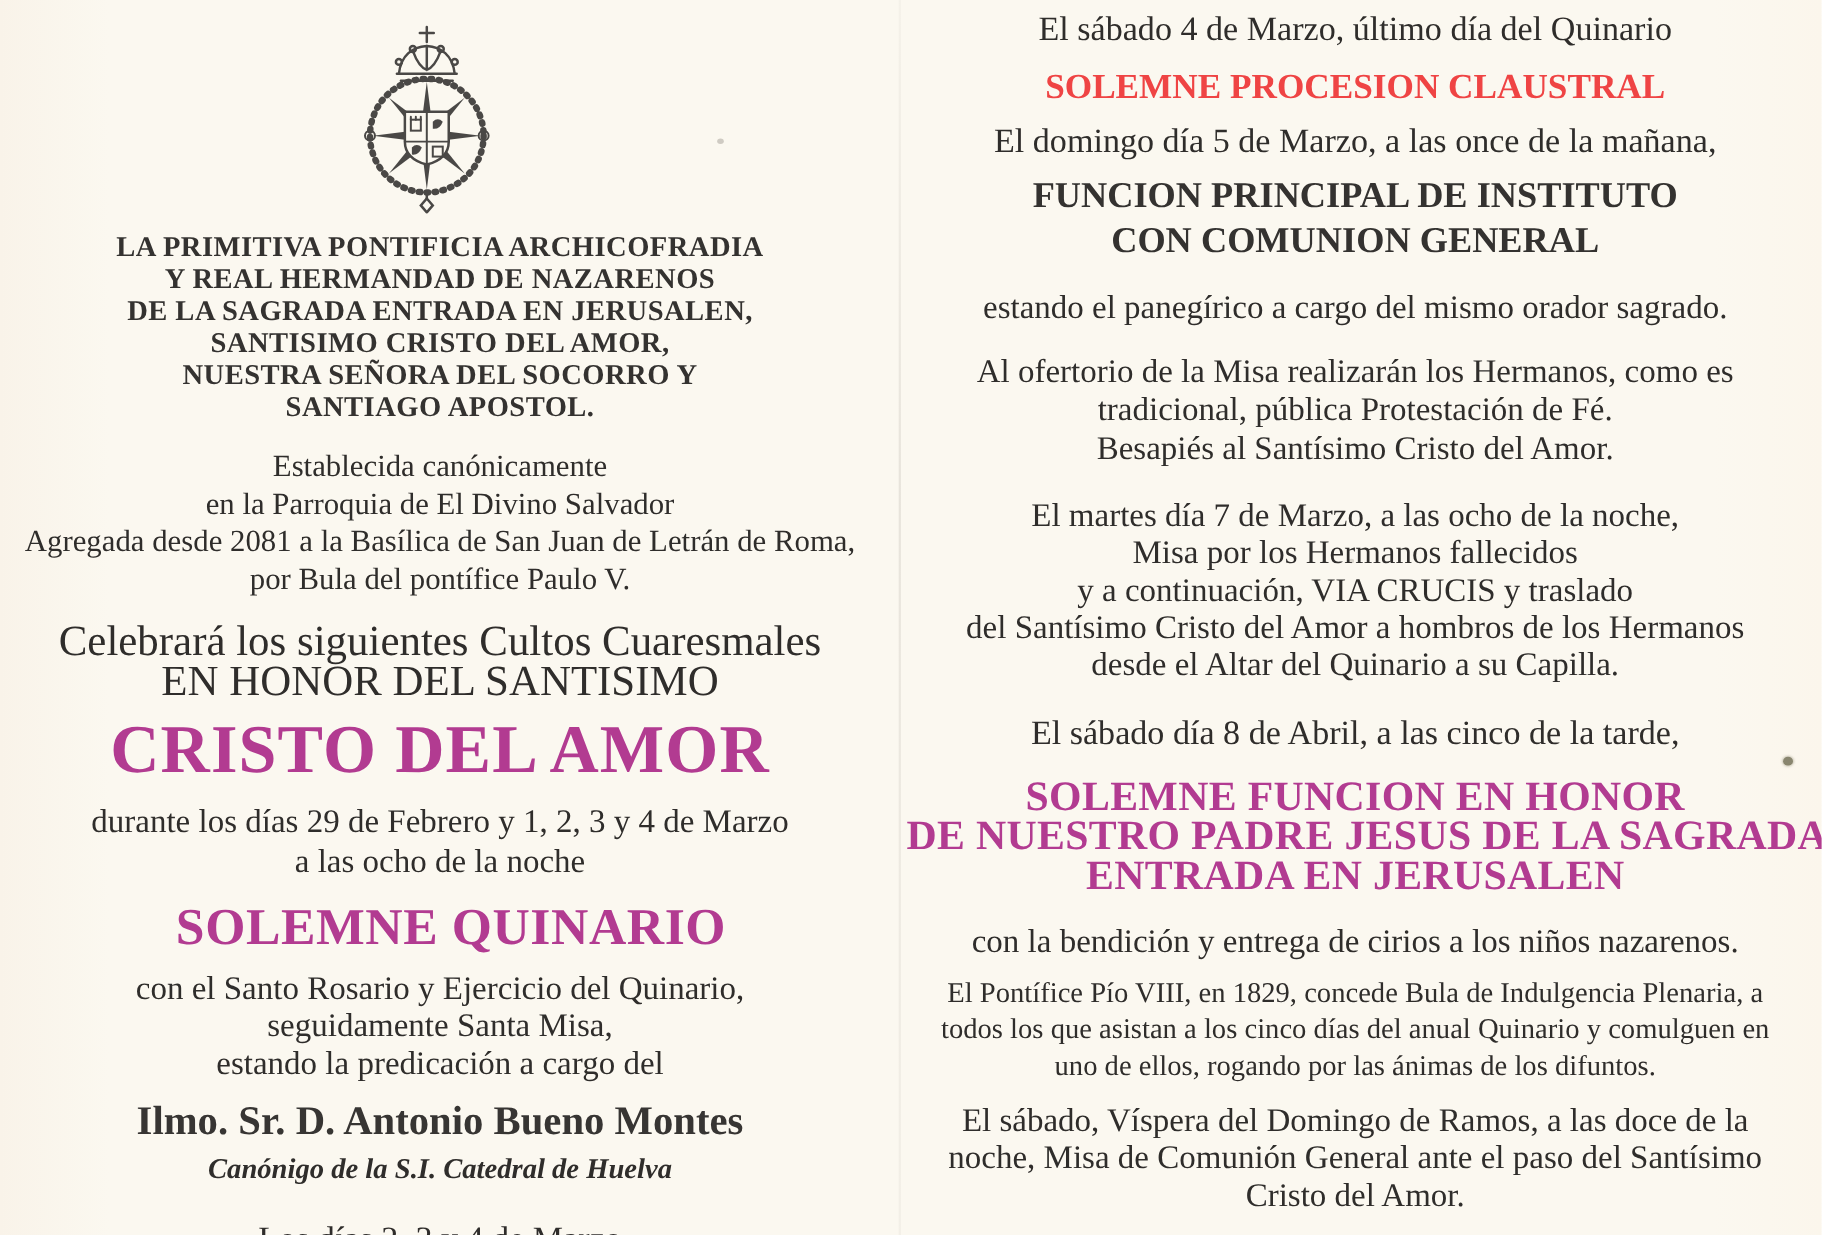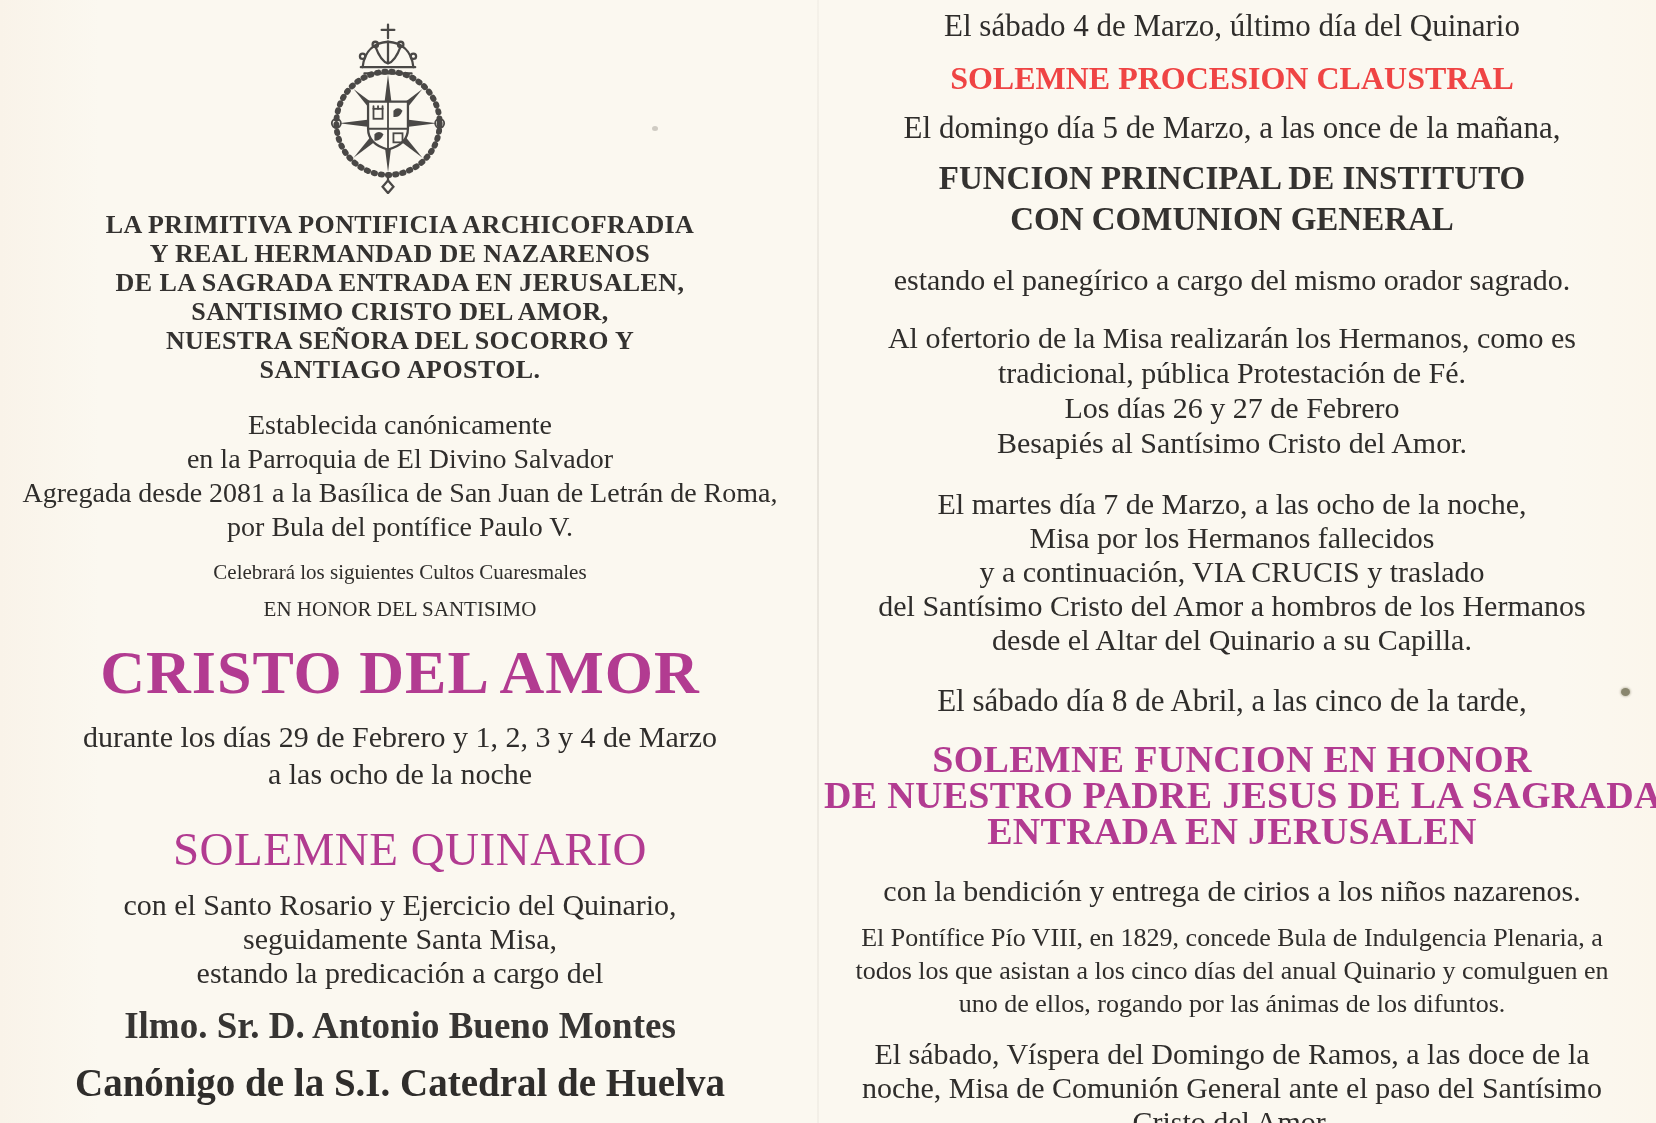--- a/index.html
+++ b/index.html
@@ -177,7 +177,6 @@
   <div class="r-ofertorio">
     <div class="line">Al ofertorio de la Misa realizarán los Hermanos, como es</div>
     <div class="line">tradicional, pública Protestación de Fé.</div>
-    <div class="line">Los días 26 y 27 de Febrero</div>
     <div class="line">Besapiés al Santísimo Cristo del Amor.</div>
   </div>
 

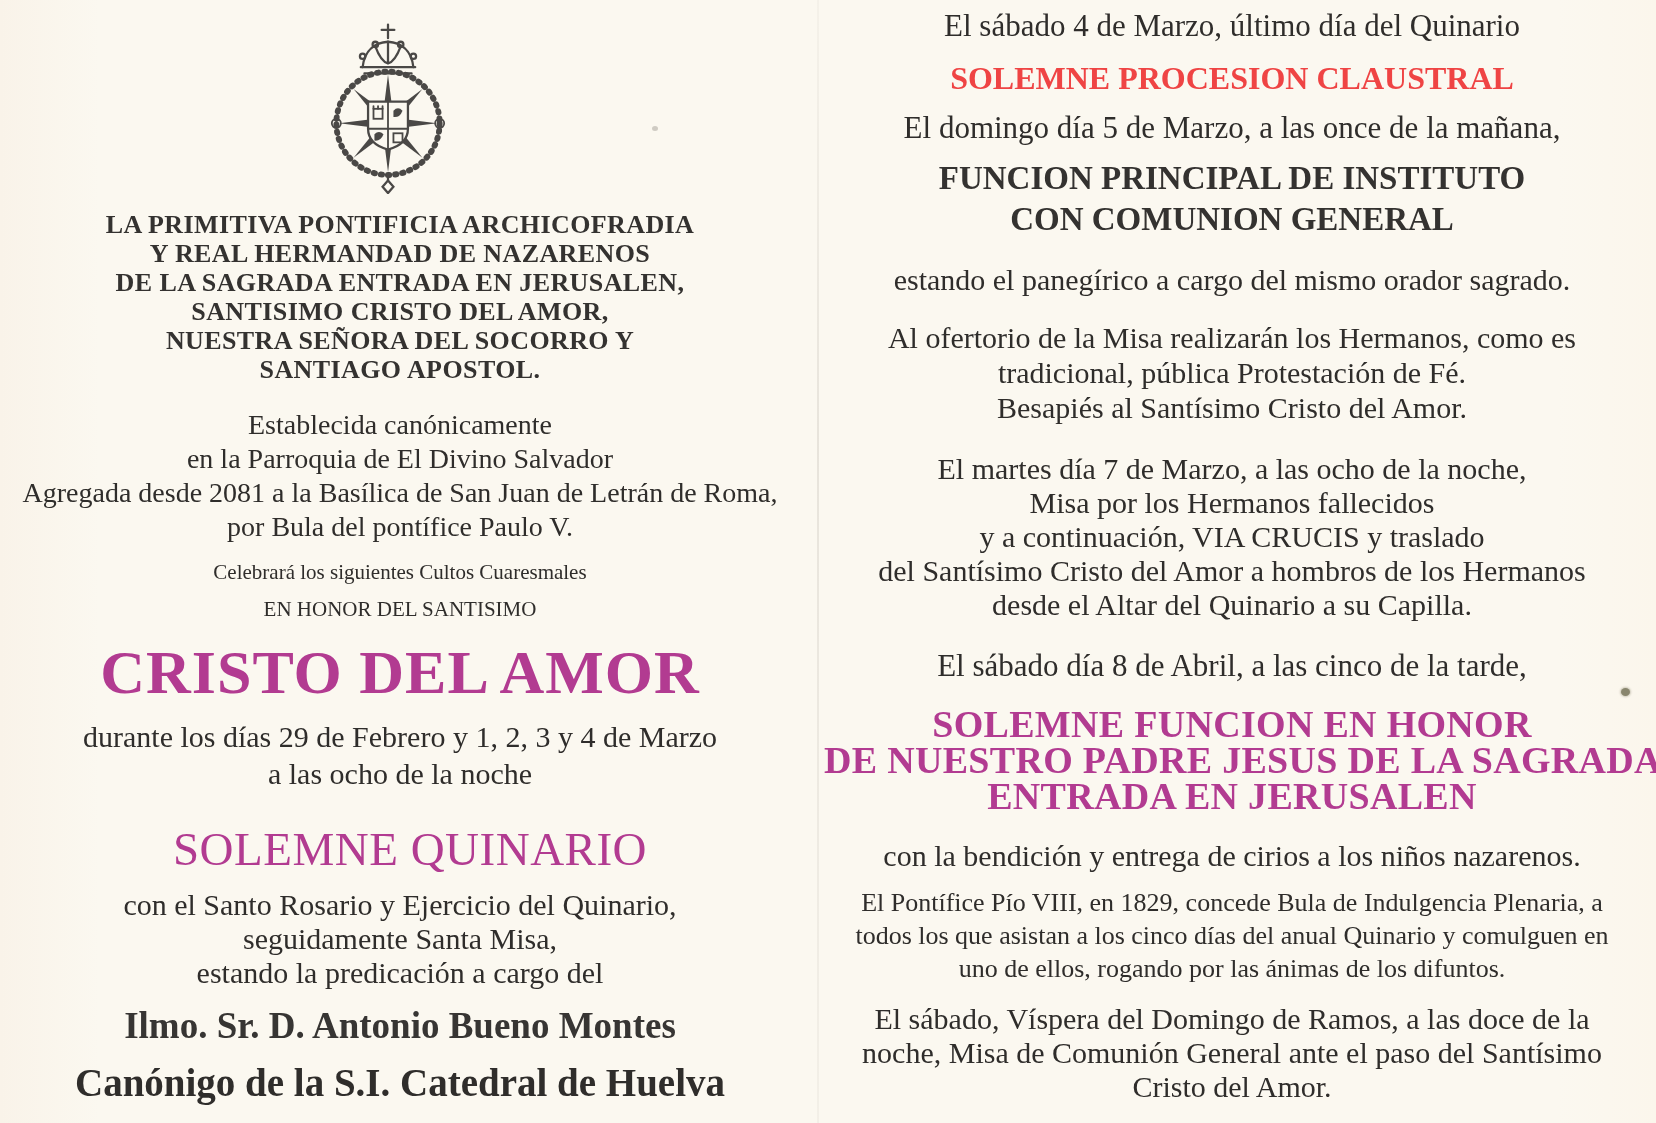--- a/index.html
+++ b/index.html
@@ -35,7 +35,7 @@
   .emblem{width:196px;height:174px;margin:20px auto 0;transform:translateX(-12px);}
   .org{margin-top:16px;font-weight:bold;font-size:26px;line-height:29px;letter-spacing:.4px;color:#343230;}
   .established{margin-top:24px;font-size:28px;line-height:34px;}
-  .intro{margin-top:10px;font-size:21px;line-height:37px;}
+  .intro{margin-top:20px;font-size:39px;line-height:37px;}
   .main-title{margin:12px 0 0;font-size:62px;line-height:64px;font-weight:bold;color:var(--accent);letter-spacing:1px;}
   .dates{margin-top:14px;font-size:30px;line-height:37px;}
   .quinario-title{margin:32px 0 0;font-size:47px;line-height:50px;font-weight:normal;color:var(--accent);letter-spacing:.5px;padding-left:20px;}

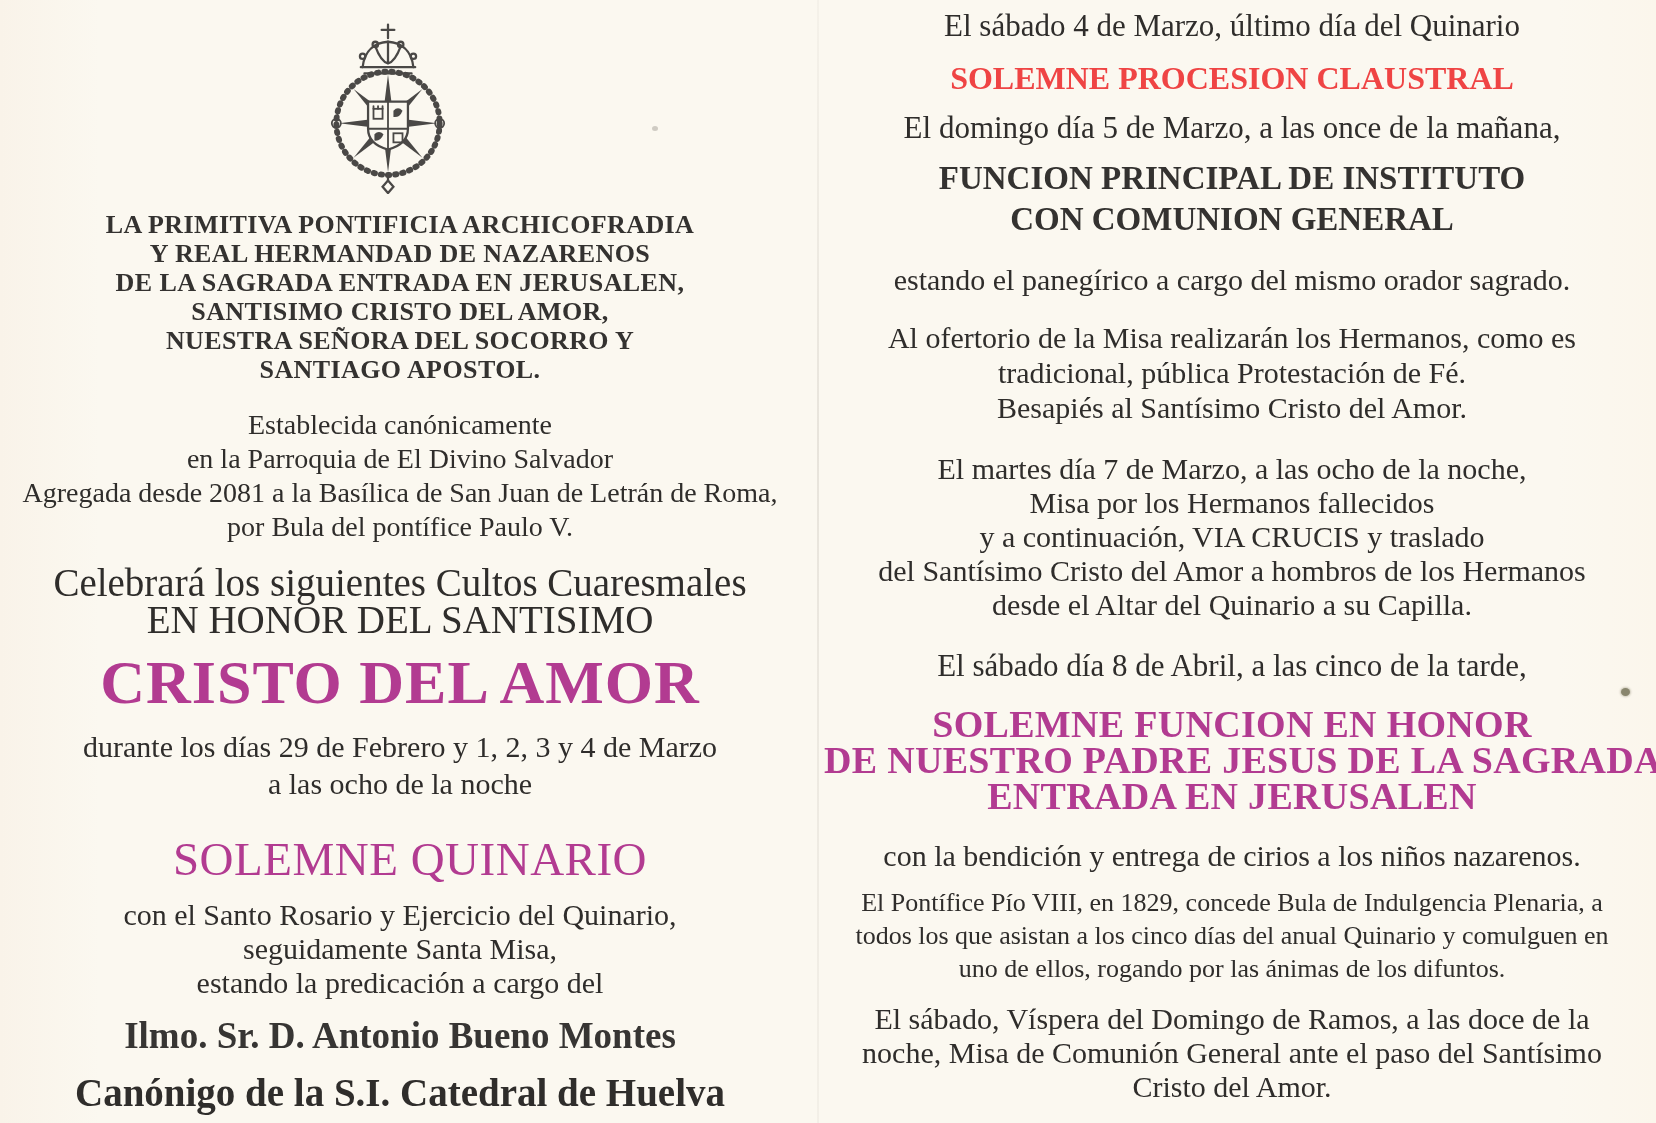--- a/index.html
+++ b/index.html
@@ -38,7 +38,7 @@
   .intro{margin-top:20px;font-size:39px;line-height:37px;}
   .main-title{margin:12px 0 0;font-size:62px;line-height:64px;font-weight:bold;color:var(--accent);letter-spacing:1px;}
   .dates{margin-top:14px;font-size:30px;line-height:37px;}
-  .quinario-title{margin:32px 0 0;font-size:47px;line-height:50px;font-weight:normal;color:var(--accent);letter-spacing:.5px;padding-left:20px;}
+  .quinario-title{margin:16px 0 0;font-size:47px;line-height:50px;font-weight:bold;color:var(--accent);letter-spacing:.5px;padding-left:20px;}
   .quinario-body{margin-top:14px;font-size:30px;line-height:34px;}
   .preacher-name{margin-top:16px;font-size:37px;line-height:40px;font-weight:bold;color:#373533;}
   .preacher-title{margin-top:21px;font-size:39px;line-height:32px;font-weight:bold;}

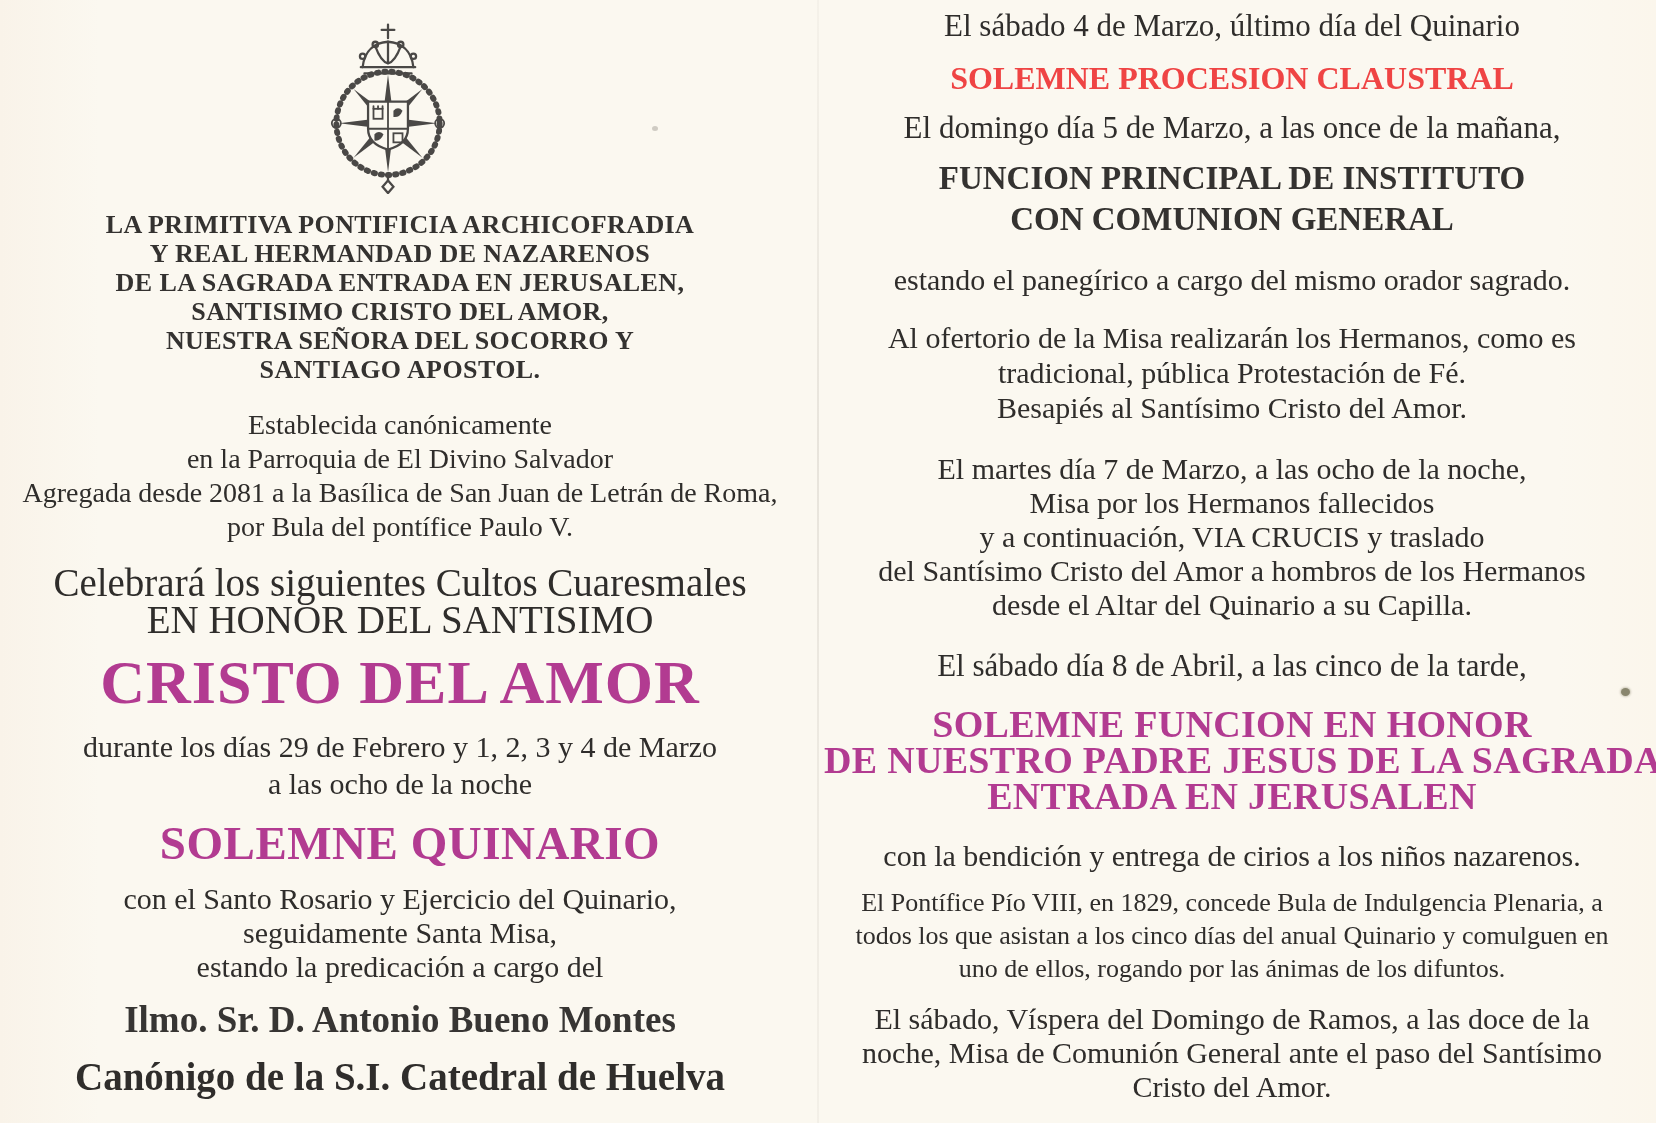--- a/index.html
+++ b/index.html
@@ -41,7 +41,7 @@
   .quinario-title{margin:16px 0 0;font-size:47px;line-height:50px;font-weight:bold;color:var(--accent);letter-spacing:.5px;padding-left:20px;}
   .quinario-body{margin-top:14px;font-size:30px;line-height:34px;}
   .preacher-name{margin-top:16px;font-size:37px;line-height:40px;font-weight:bold;color:#373533;}
-  .preacher-title{margin-top:21px;font-size:39px;line-height:32px;font-weight:bold;}
+  .preacher-title{margin-top:7px;font-size:26px;line-height:32px;font-weight:bold;font-style:italic;}
   .jubileo{margin-top:28px;}
   .jubileo .l1{font-size:31px;line-height:38px;}
 

